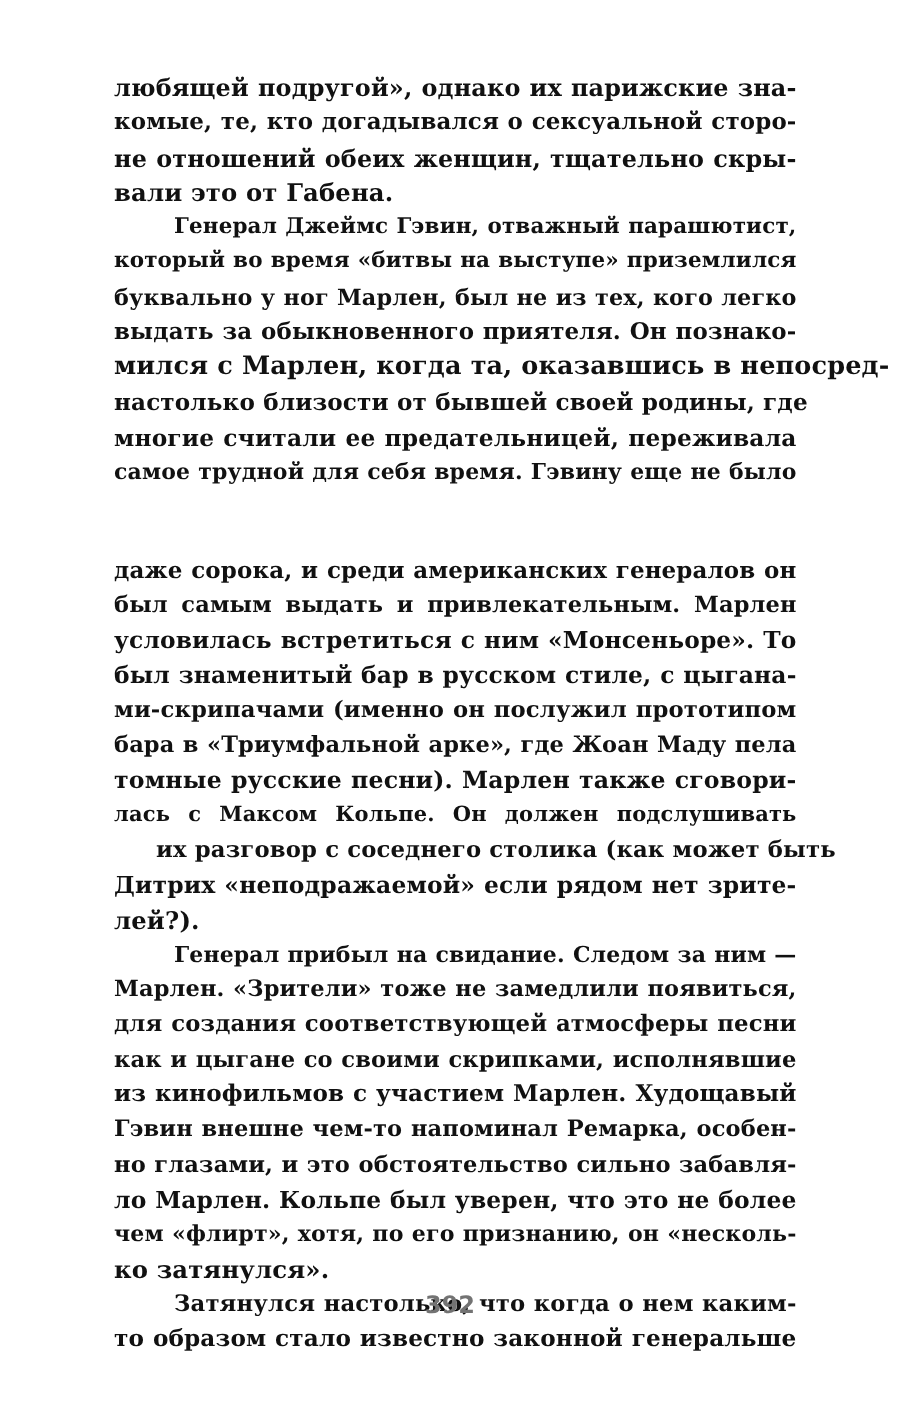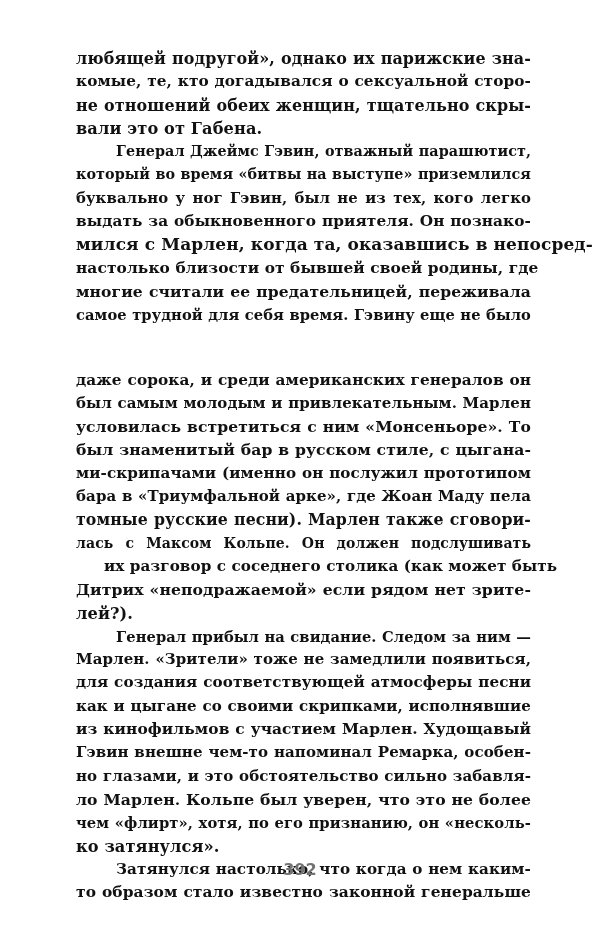--- a/index.html
+++ b/index.html
@@ -60,7 +60,7 @@
     <span class="line last">вали это от Габена.</span>
     <span class="line indent" style="font-size: 14.3237px;">Генерал Джеймс Гэвин, отважный парашютист,</span>
     <span class="line" style="font-size: 14.3363px;">который во время «битвы на выступе» приземлился</span>
-    <span class="line" style="font-size: 14.8775px;">буквально у ног Гэвин, был не из тех, кого легко</span>
+    <span class="line" style="font-size: 14.8775px;">буквально у ног Марлен, был не из тех, кого легко</span>
     <span class="line" style="font-size: 15.3074px;">выдать за обыкновенного приятеля. Он познако-</span>
     <span class="line" style="font-size: 17px;">мился с Марлен, когда та, оказавшись в непосред-</span>
     <span class="line" style="font-size: 15.4038px;">настолько близости от бывшей своей родины, где</span>

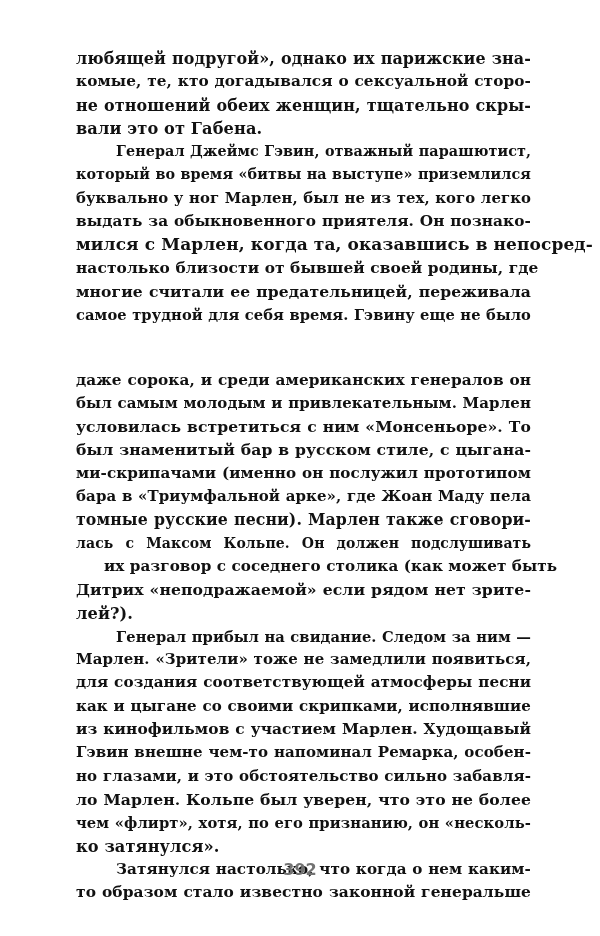--- a/index.html
+++ b/index.html
@@ -67,7 +67,7 @@
     <span class="line" style="font-size: 15.5678px;">многие считали ее предательницей, переживала</span>
     <span class="line" style="font-size: 14.6646px;">самое трудной для себя время. Гэвину еще не было</span>
     <span class="line" style="font-size: 15.3154px; margin-top: 42px;">даже сорока, и среди американских генералов он</span>
-    <span class="line" style="font-size: 14.9715px;">был самым молодым и привлекательным. Марлен</span>
+    <span class="line" style="font-size: 14.9715px;">был самым выдать и привлекательным. Марлен</span>
     <span class="line" style="font-size: 15.5652px;">условилась встретиться с ним «Монсеньоре». То</span>
     <span class="line" style="font-size: 15.602px;">был знаменитый бар в русском стиле, с цыгана-</span>
     <span class="line" style="font-size: 15.1503px;">ми-скрипачами (именно он послужил прототипом</span>

